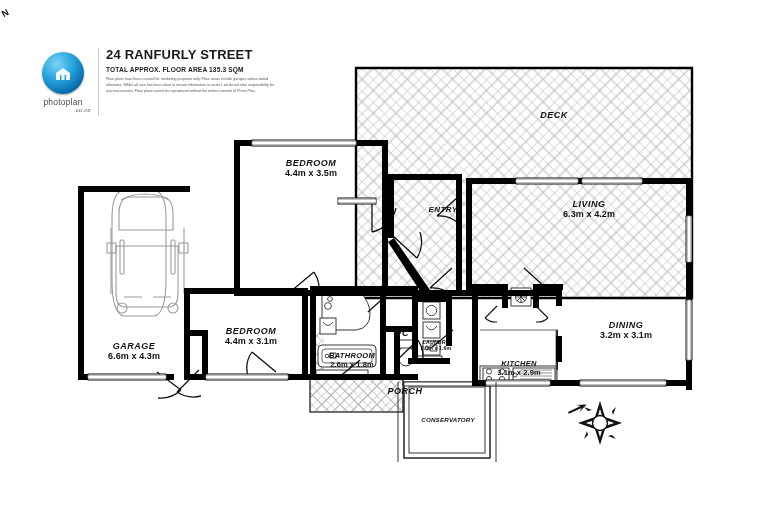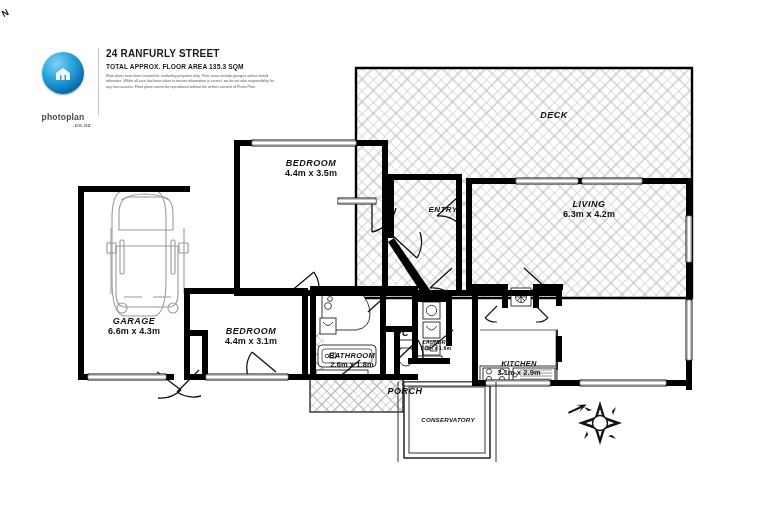--- a/index.html
+++ b/index.html
@@ -27,7 +27,7 @@
   .logo-text .nz{display:block;font-size:6px;color:#6a6a6a;text-align:right;padding-right:3px;}
   .vrule{position:absolute;left:68px;top:0;width:1px;height:68px;background:#c9c9c9;}
   .tb-text{position:absolute;left:76px;top:0;width:172px;}
-  .tb-title{font-size:10px;font-weight:bold;letter-spacing:.2px;color:#1a1a1a;line-height:1.15;}
+  .tb-title{font-size:13px;font-weight:bold;letter-spacing:.2px;color:#1a1a1a;line-height:1.15;}
   .tb-sub{font-size:6.6px;font-weight:bold;letter-spacing:.15px;color:#1a1a1a;margin-top:3px;}
   .tb-disclaimer{font-size:3.6px;line-height:1.62;color:#555;margin-top:4px;width:168px;text-align:left;}
 

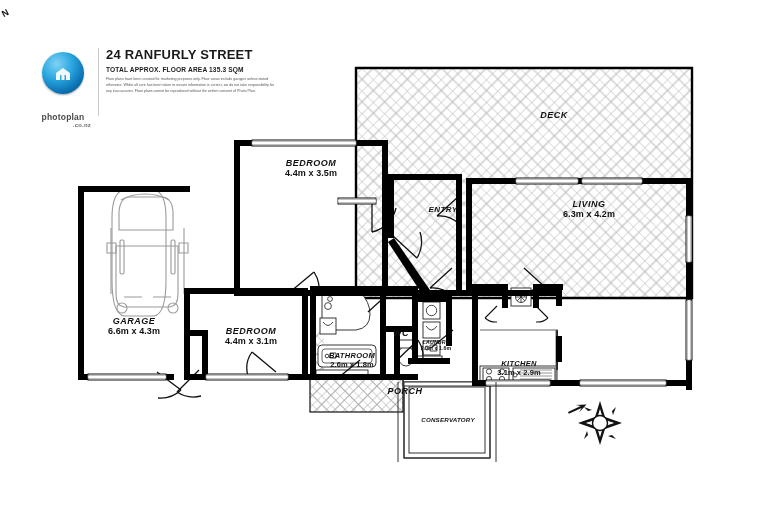--- a/index.html
+++ b/index.html
@@ -23,7 +23,7 @@
     position:absolute;left:50%;top:52%;transform:translate(-50%,-50%);
     width:20px;height:14px;
   }
-  .logo-text{font-size:8.5px;color:#4a4a4a;letter-spacing:.2px;margin-top:19px;line-height:1.05;font-weight:bold;}
+  .logo-text{font-size:8.5px;color:#4a4a4a;letter-spacing:.2px;margin-top:4px;line-height:1.05;}
   .logo-text .nz{display:block;font-size:6px;color:#6a6a6a;text-align:right;padding-right:3px;}
   .vrule{position:absolute;left:68px;top:0;width:1px;height:68px;background:#c9c9c9;}
   .tb-text{position:absolute;left:76px;top:0;width:172px;}

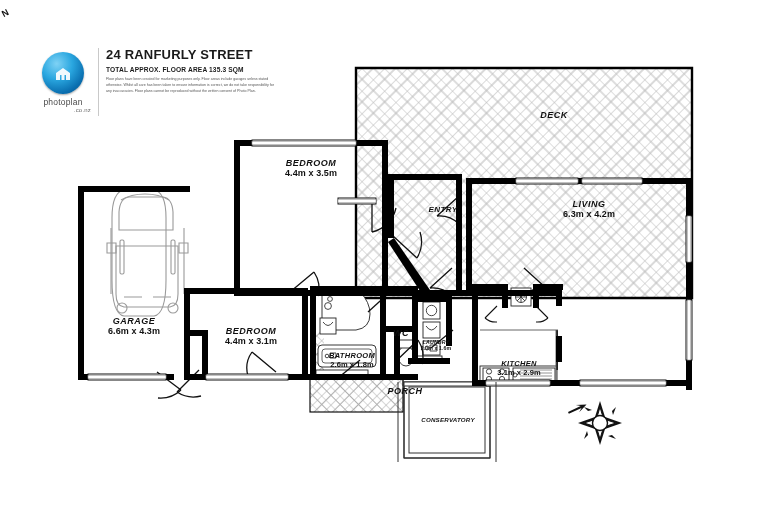--- a/index.html
+++ b/index.html
@@ -341,6 +341,10 @@
     <span class="rdim sm">3.1m x 2.9m</span>
   </div>
 
+  <div class="rlabel" style="left:570px;top:320px;width:112px;">
+    <span class="rname">DINING</span>
+    <span class="rdim">3.2m x 3.1m</span>
+  </div>
 
   <div class="rlabel" style="left:318px;top:386px;width:78px;margin-left:48px;">
     <span class="rname">PORCH</span>

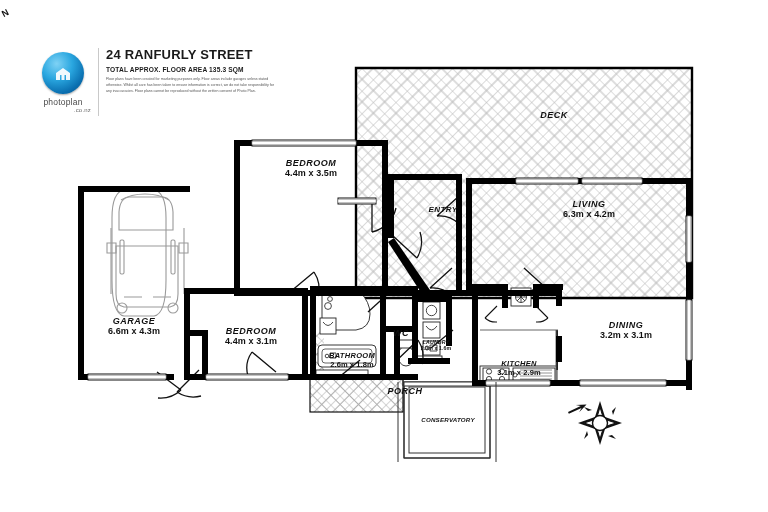--- a/index.html
+++ b/index.html
@@ -312,7 +312,7 @@
     <span class="rdim">6.3m x 4.2m</span>
   </div>
 
-  <div class="rlabel" style="left:78px;top:316px;width:112px;">
+  <div class="rlabel" style="left:78px;top:341px;width:112px;">
     <span class="rname">GARAGE</span>
     <span class="rdim">6.6m x 4.3m</span>
   </div>

